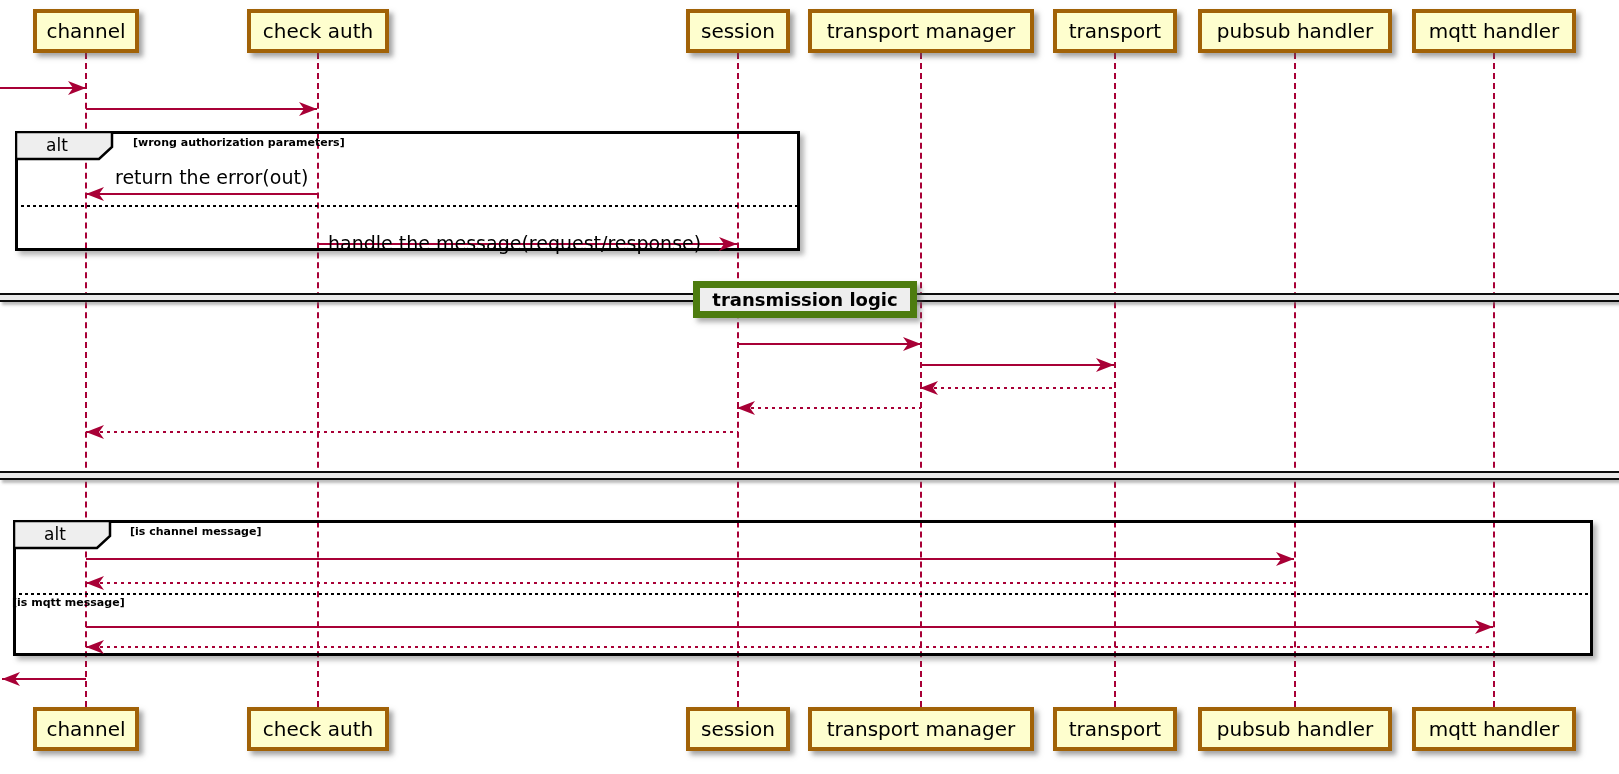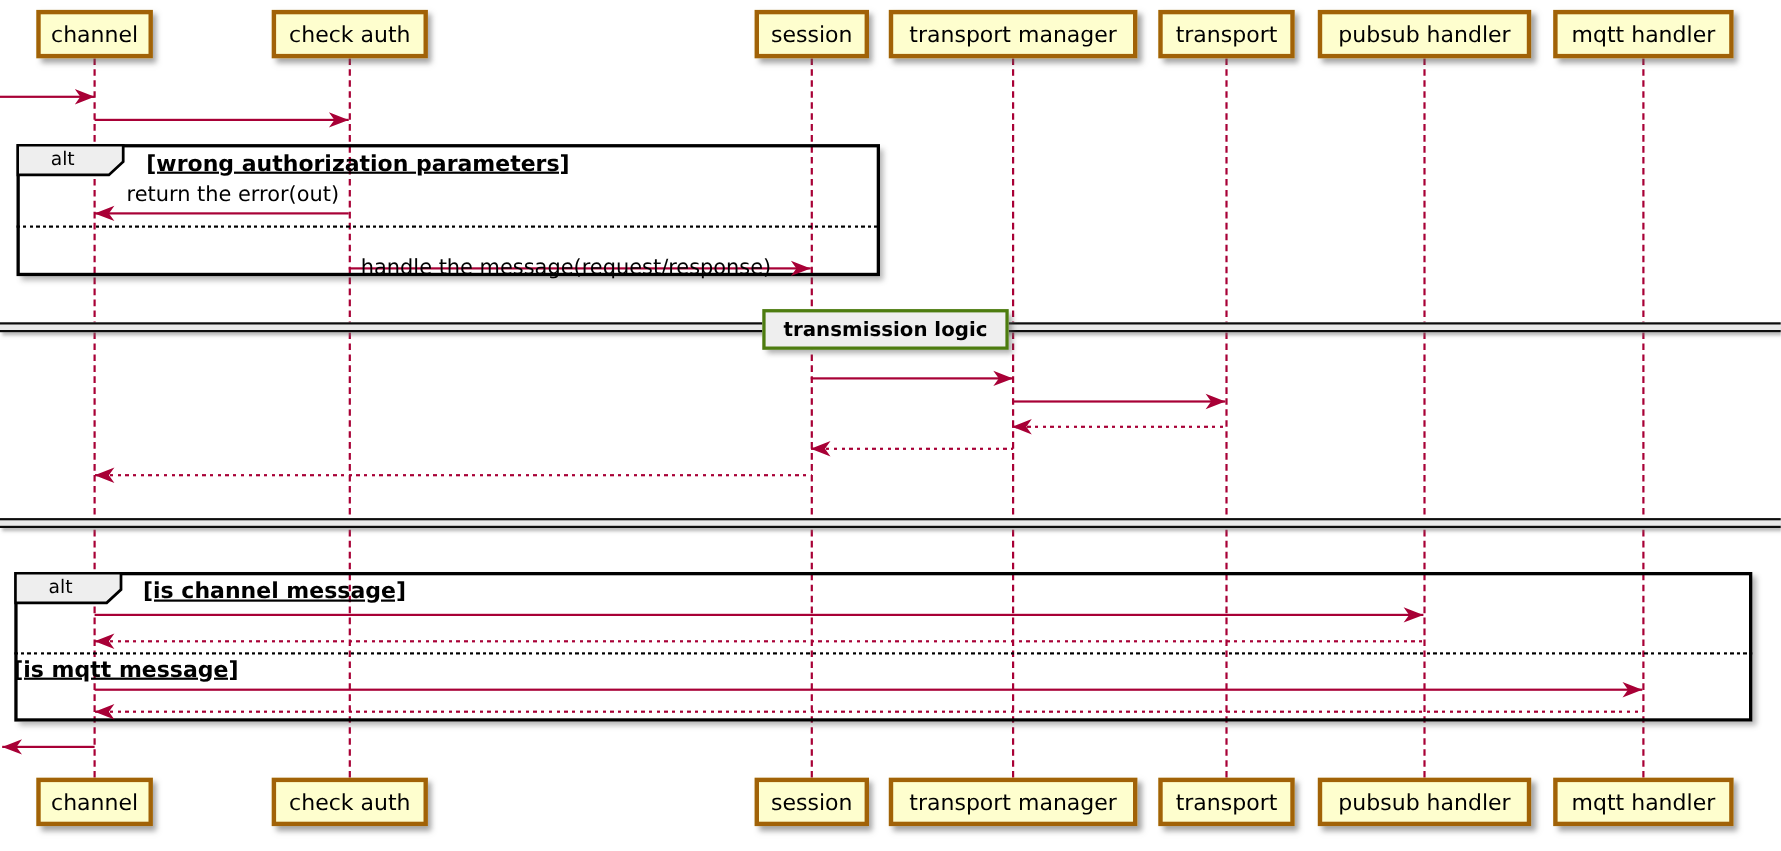--- a/index.html
+++ b/index.html
@@ -34,7 +34,7 @@
   .pentagon{position:absolute;z-index:3;}
   .operator-label{position:absolute;width:84px;height:26px;display:flex;align-items:center;justify-content:center;
     font-weight:normal;font-size:17px;z-index:4;}
-  .condition-label{position:absolute;font-weight:bold;font-size:20px;white-space:nowrap;z-index:4;text-decoration:underline;}
+  .condition-label{position:absolute;font-weight:bold;font-size:11px;white-space:nowrap;z-index:4;}
   .frame-sep{position:absolute;height:2px;z-index:3;
     background:repeating-linear-gradient(90deg,#000 0 3px,transparent 3px 6px);}
   

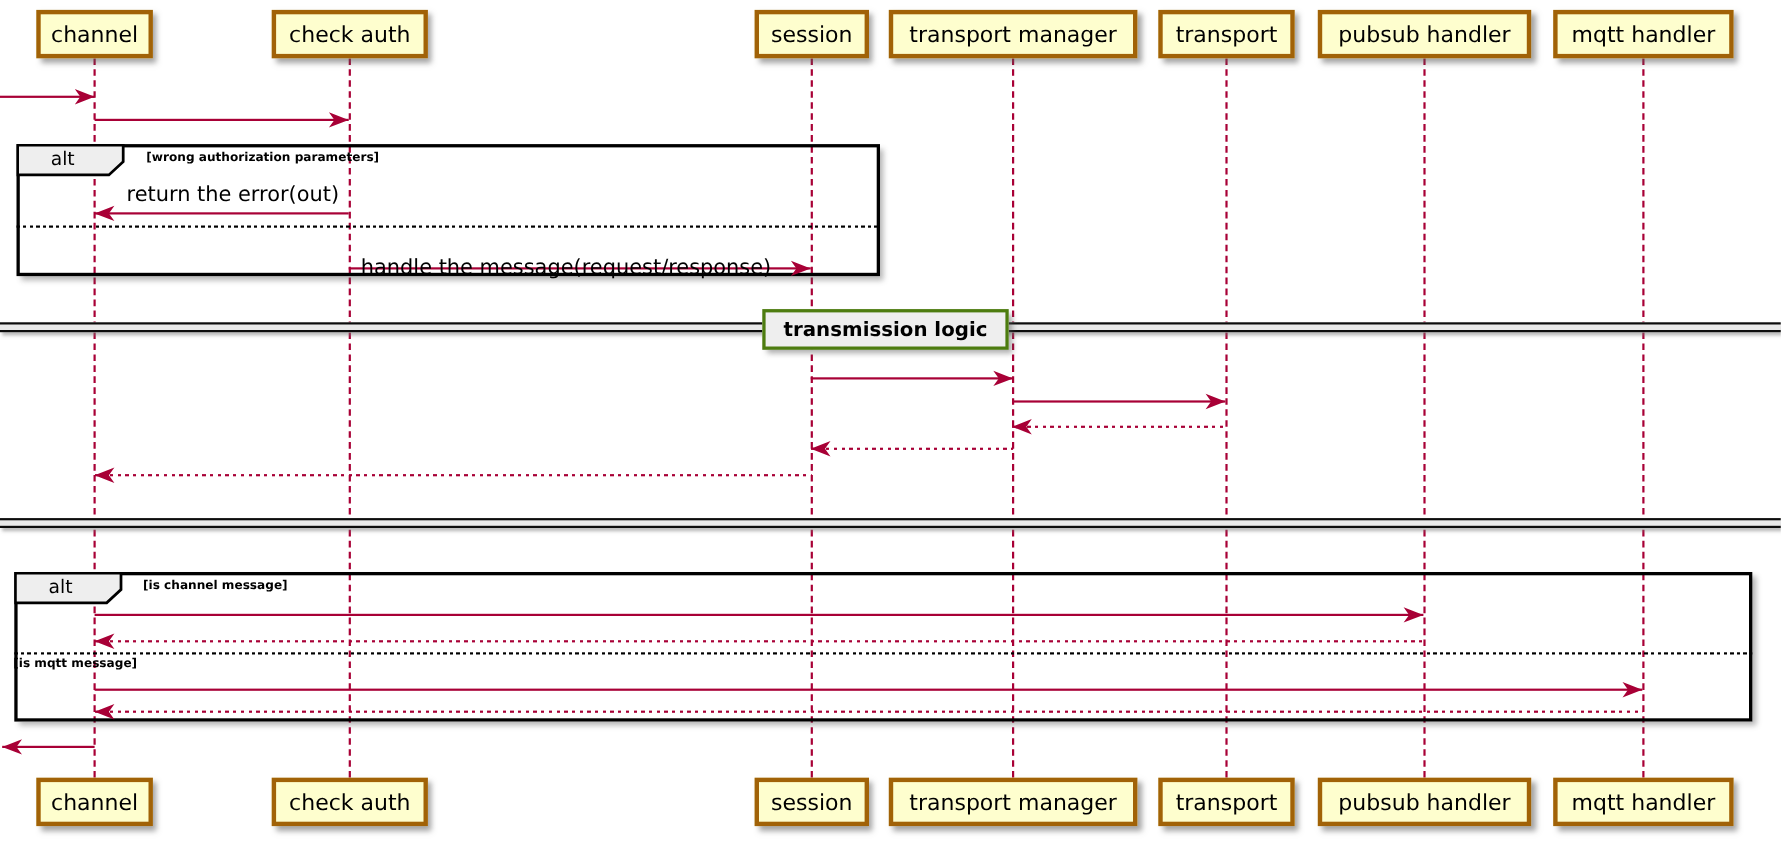--- a/index.html
+++ b/index.html
@@ -41,7 +41,7 @@
   .divider-line{position:absolute;left:0;width:1619px;height:5px;box-sizing:content-box;
     border-top:2px solid #0c0c0c;border-bottom:2px solid #0c0c0c;background:#e9e9e9;
     box-shadow:2px 3px 3px rgba(120,120,120,.5);z-index:2;}
-  .divider-label{position:absolute;box-sizing:border-box;background:#EEEEEE;border:3px solid #4d7c0f;
+  .divider-label{position:absolute;box-sizing:border-box;background:#EEEEEE;border:7px solid #4d7c0f;
     display:flex;align-items:center;justify-content:center;font-weight:bold;font-size:18px;
     box-shadow:4px 4px 5px rgba(90,90,90,.5);white-space:nowrap;z-index:3;}
 </style>

